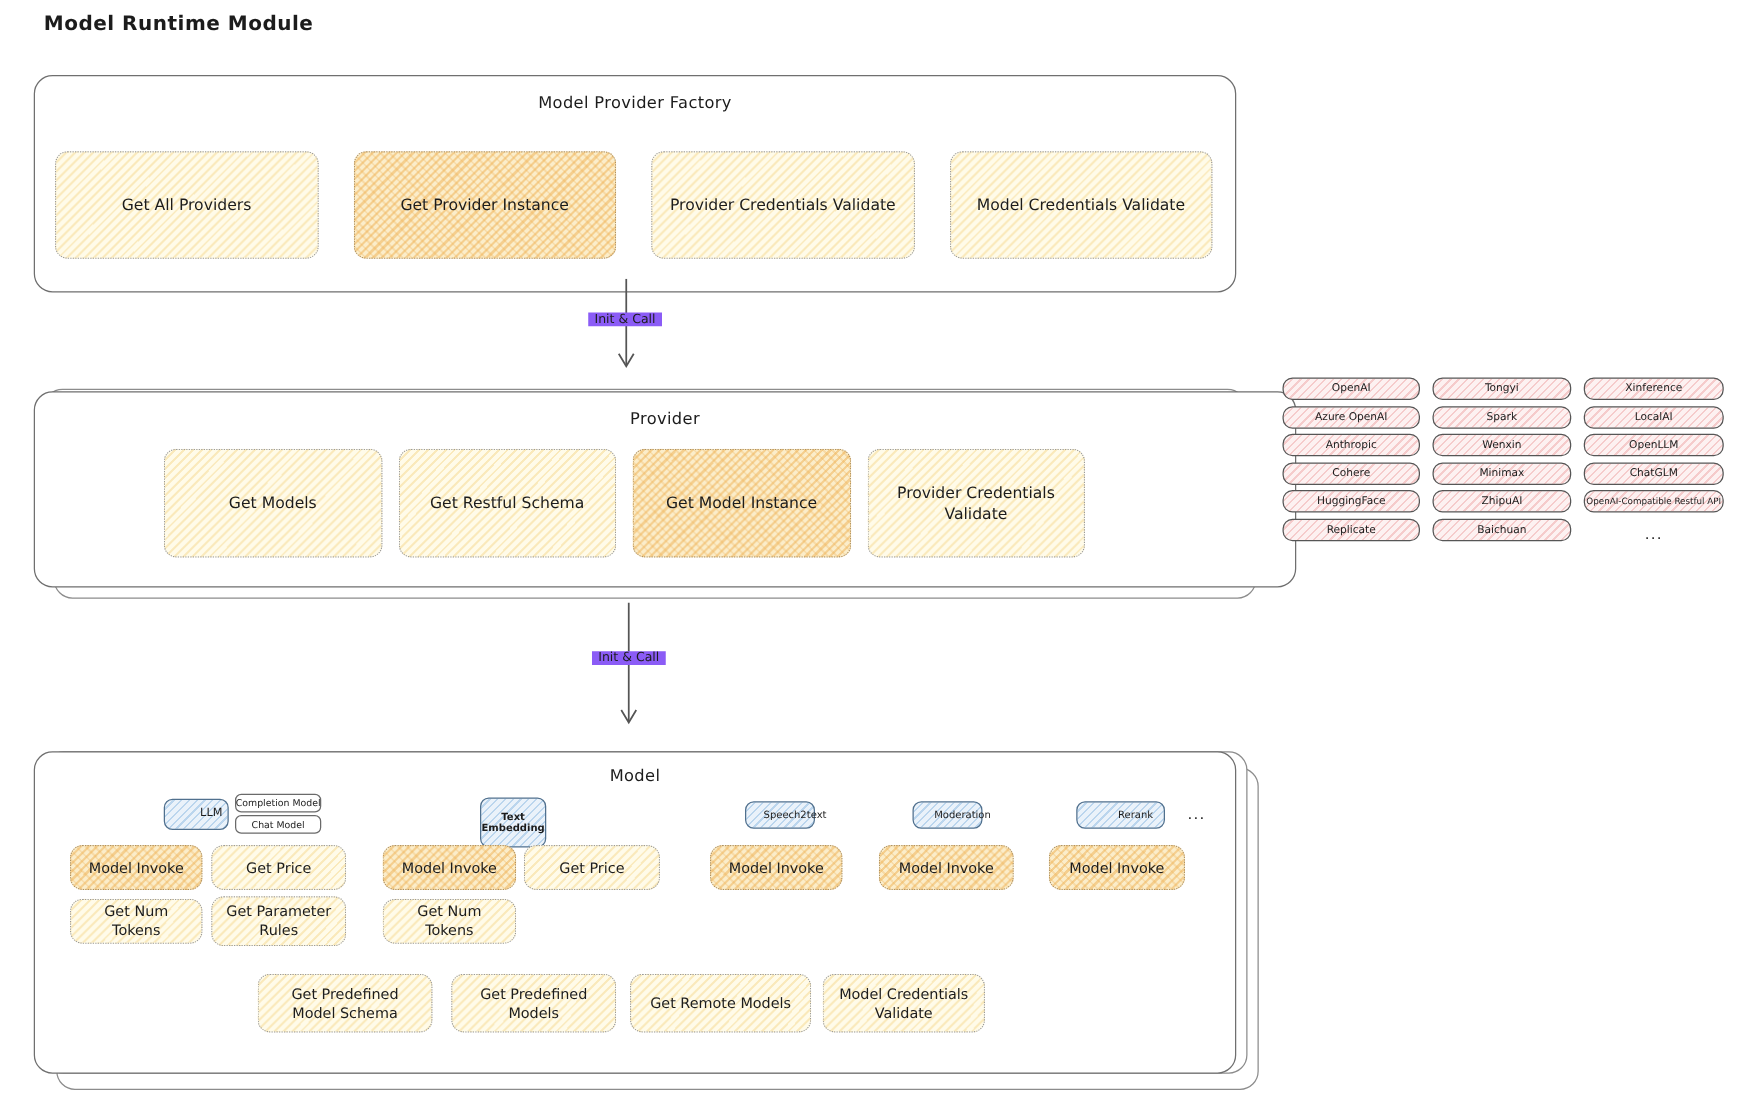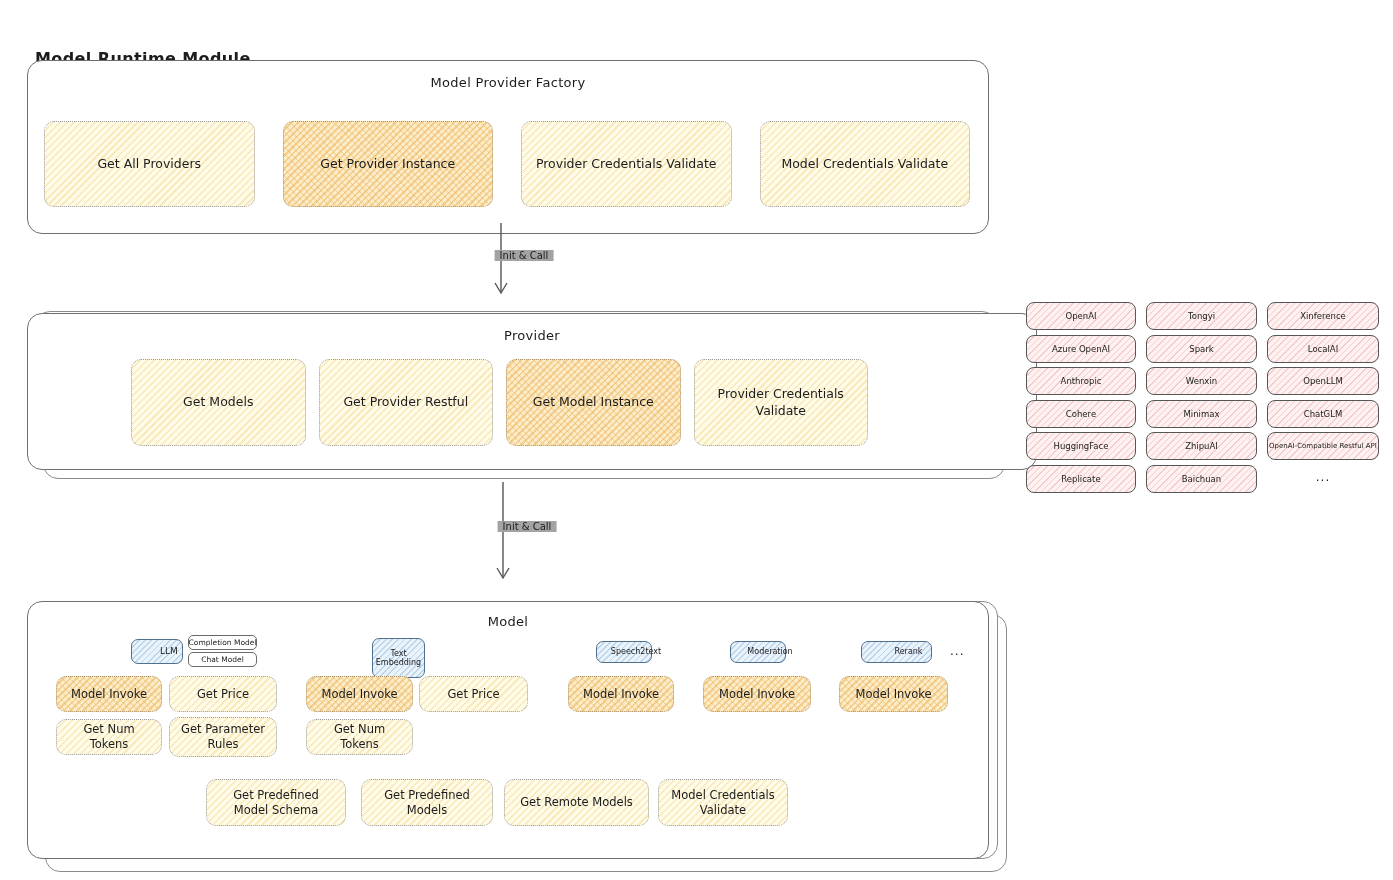--- a/index.html
+++ b/index.html
@@ -8,7 +8,7 @@
     font-family:"DejaVu Sans", sans-serif;color:#1c1c1c;
   }
   .page-title{
-    position:absolute;left:35px;top:9px;font-size:16px;font-weight:700;letter-spacing:.4px;margin-top:40px;
+    position:absolute;left:35px;top:9px;font-size:16px;font-weight:700;letter-spacing:.4px;
   }
   
   .container{

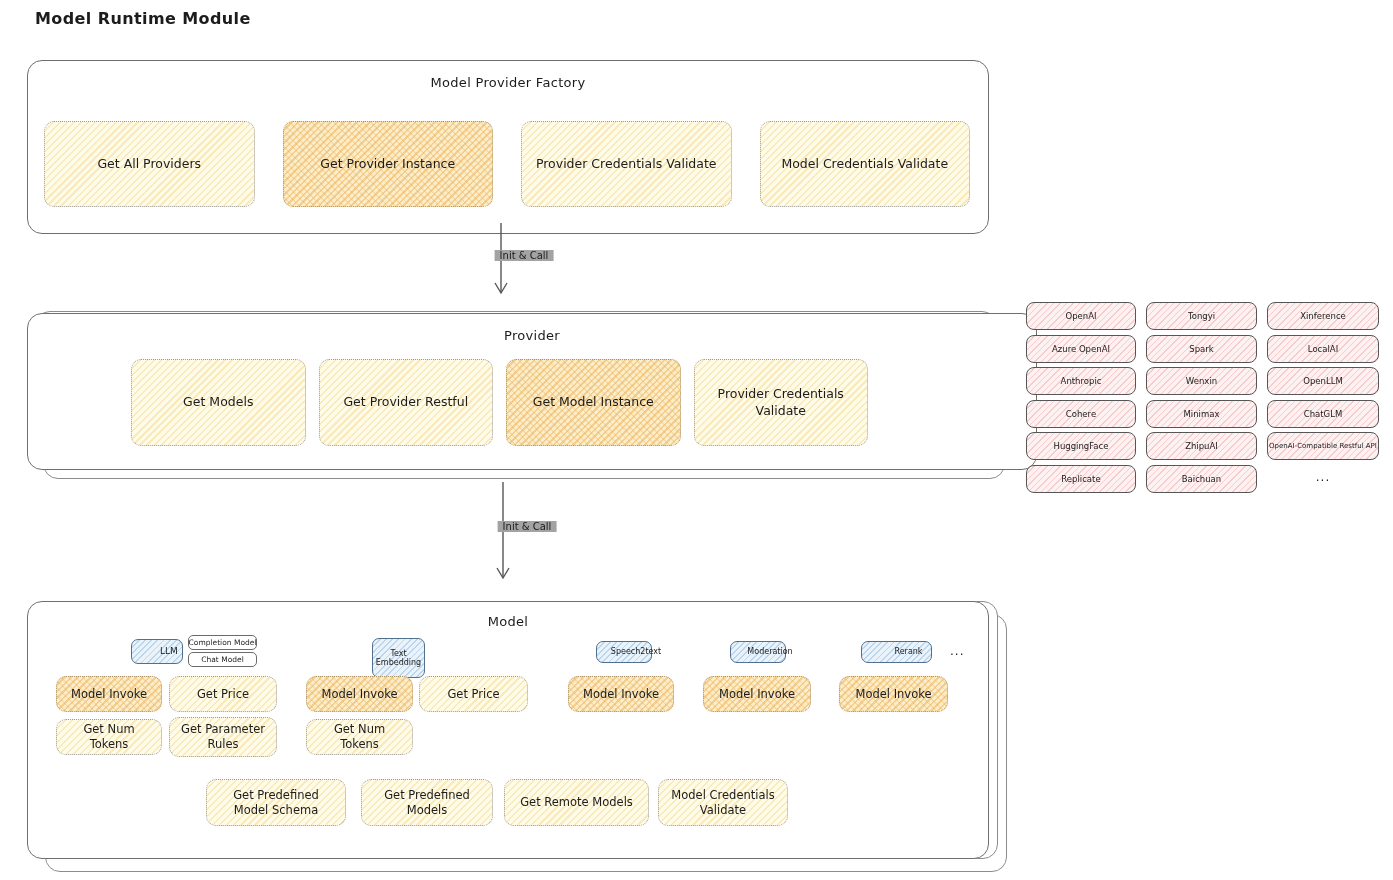--- a/index.html
+++ b/index.html
@@ -65,9 +65,8 @@
   
   .arrow{position:absolute;z-index:4;}
   .arrow-label{
-    position:absolute;z-index:5;background:#a3a3a3;font-size:10px;padding:0 5px;white-space:nowrap;
+    position:absolute;z-index:5;background:#8b5cf6;font-size:10px;padding:0 5px;white-space:nowrap;
     transform:translateX(-50%);
-    margin-left:24px;
   }
   
   .abs{position:absolute;box-sizing:border-box;}

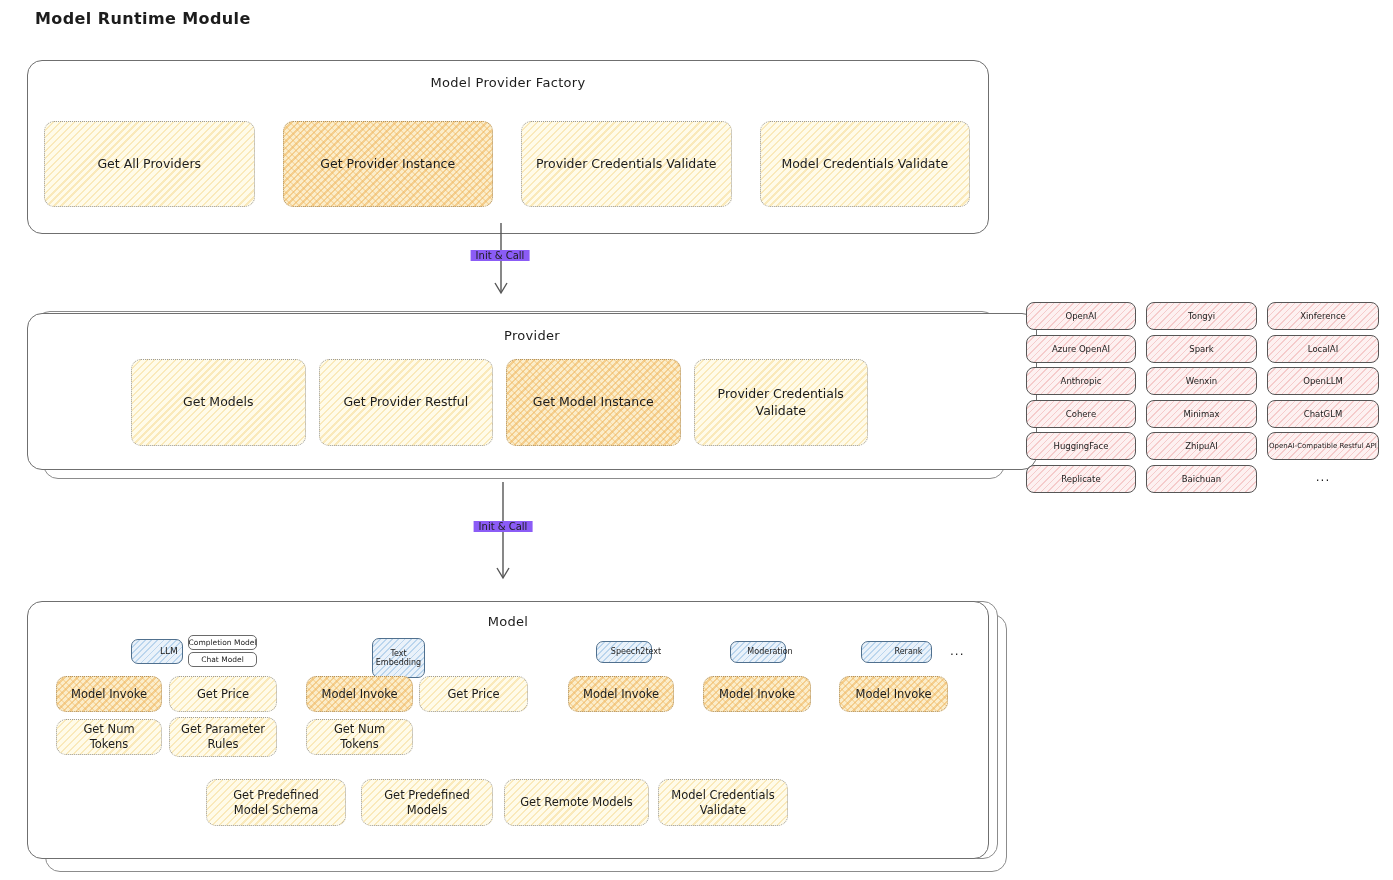--- a/index.html
+++ b/index.html
@@ -50,7 +50,7 @@
     display:grid;grid-template-columns:110px 111px 112px;column-gap:10px;row-gap:4.5px;
   }
   .chip{
-    height:28px;box-sizing:border-box;border:1.3px solid #565656;border-radius:8px;
+    height:18px;box-sizing:border-box;border:1.3px solid #565656;border-radius:8px;
     display:flex;align-items:center;justify-content:center;font-size:8.5px;white-space:nowrap;
   }
   .bg-pink{

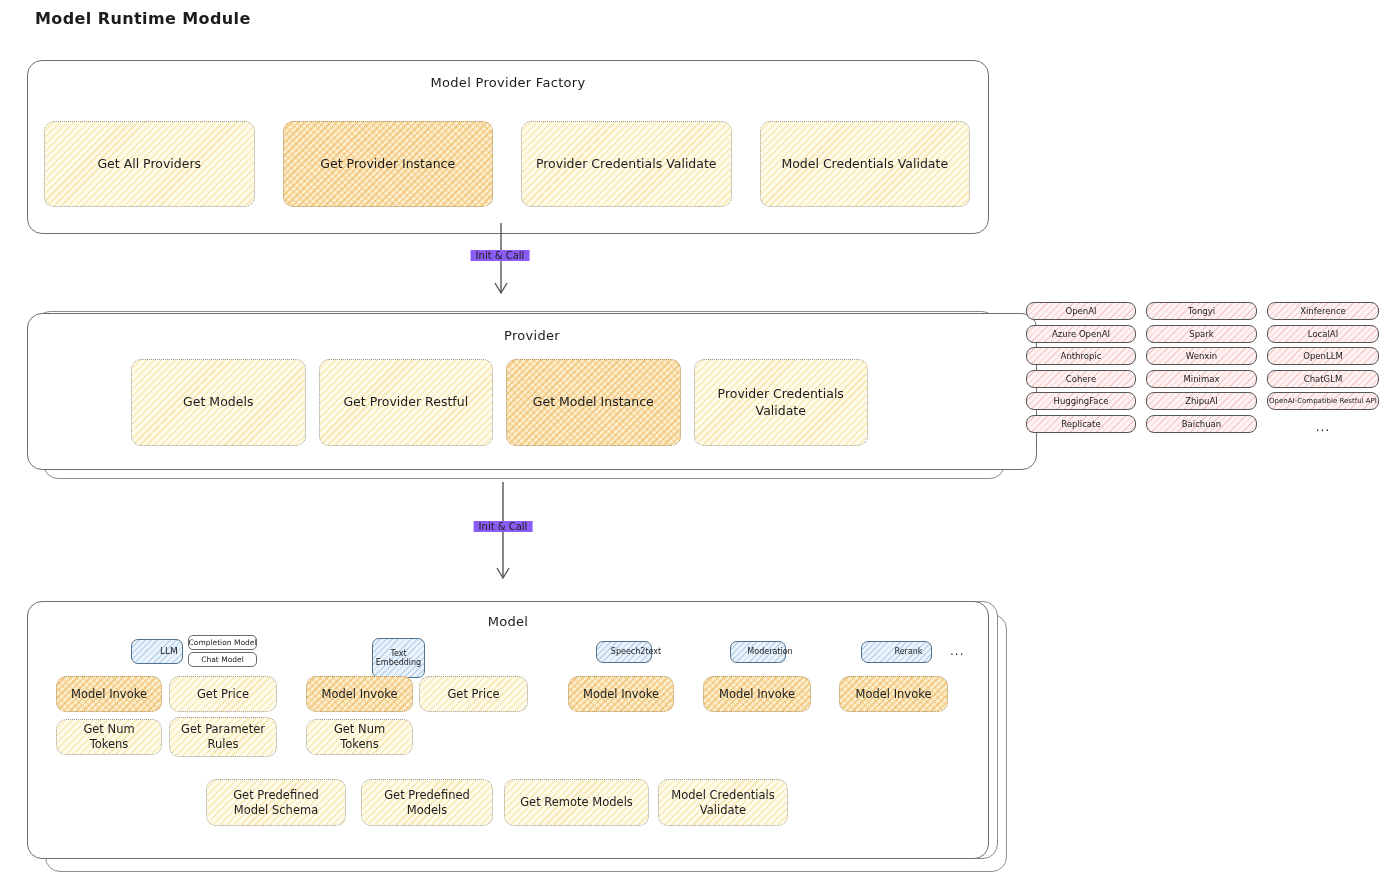--- a/index.html
+++ b/index.html
@@ -116,7 +116,7 @@
     <div class="container-title">Provider</div>
     <div class="provider-row">
       <div class="method bg-yellow">Get Models</div>
-      <div class="method bg-yellow">Get Provider Restful</div>
+      <div class="method bg-yellow">Get Restful Schema</div>
       <div class="method bg-hl hl">Get Model Instance</div>
       <div class="method bg-yellow">Provider Credentials Validate</div>
     </div>

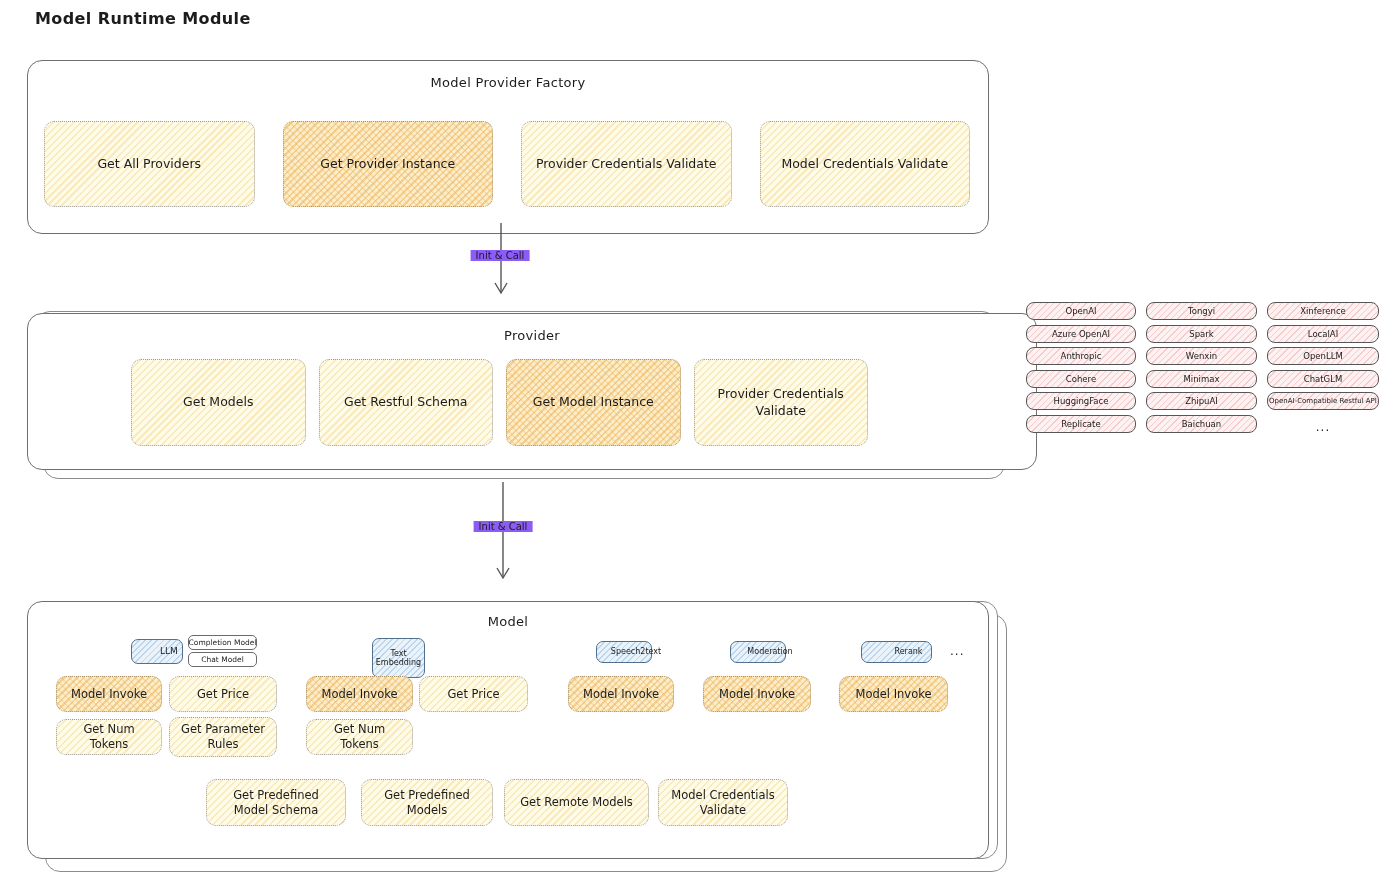--- a/index.html
+++ b/index.html
@@ -157,7 +157,7 @@
     <div class="abs tag bg-blue" style="left:103px;top:37px;width:52px;height:25px;font-size:9px;">LLM</div>
     <div class="abs minitag" style="left:160px;top:33px;width:69px;height:15px;">Completion Model</div>
     <div class="abs minitag" style="left:160px;top:50px;width:69px;height:15px;text-align:right;">Chat Model</div>
-    <div class="abs tag bg-blue" style="left:344px;top:36px;width:53px;height:27px;padding:19px 4px;">Text Embedding</div>
+    <div class="abs tag bg-blue" style="left:356px;top:36px;width:53px;height:27px;padding:19px 4px;font-weight:bold;">Text Embedding</div>
     <div class="abs tag bg-blue" style="left:568px;top:39px;width:56px;height:22px;">Speech2text</div>
     <div class="abs tag bg-blue" style="left:702px;top:39px;width:56px;height:22px;">Moderation</div>
     <div class="abs tag bg-blue" style="left:833px;top:39px;width:71px;height:22px;">Rerank</div>

